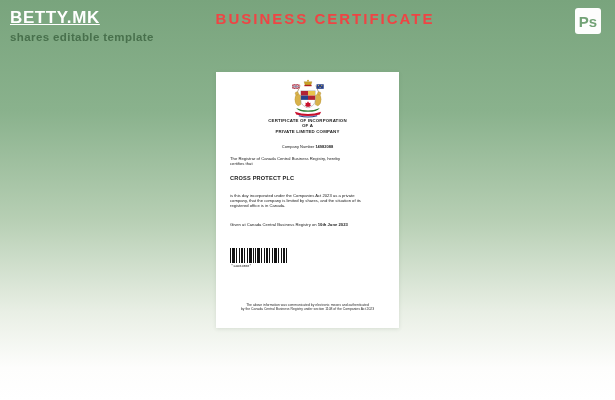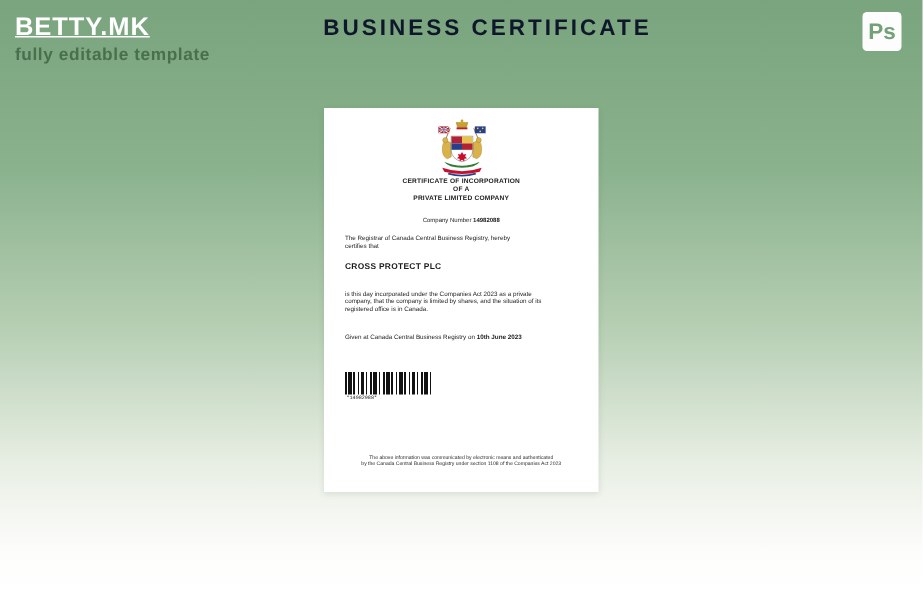--- a/index.html
+++ b/index.html
@@ -21,7 +21,7 @@
   }
   .page-title {
     position: absolute; left: 0; right: 0; top: 10px;
-    text-align: center; color: #0f172a;
+    text-align: center; color: #ef4444;
     font-size: 15px; font-weight: 700; letter-spacing: 2px; padding-left: 35px;
   }
   .ps-badge {

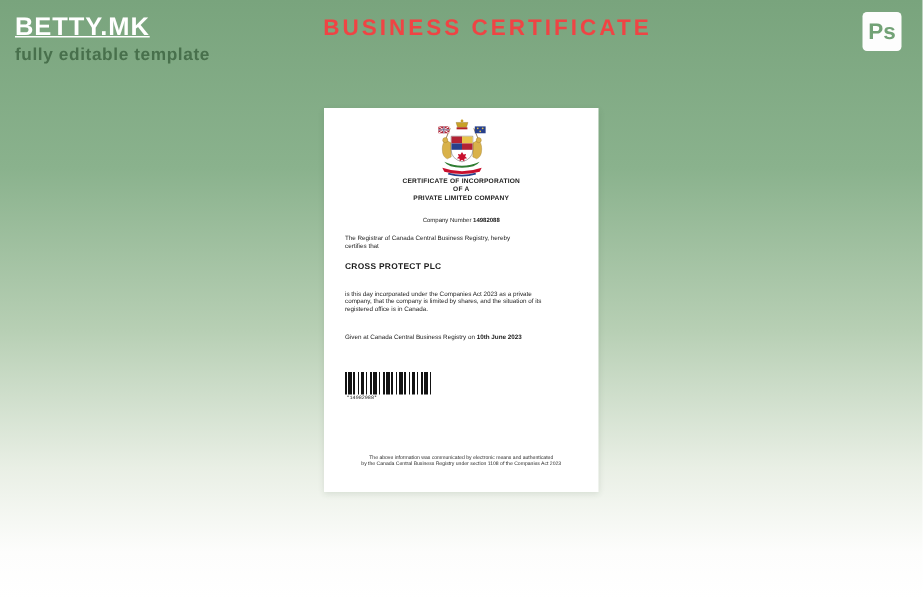--- a/index.html
+++ b/index.html
@@ -90,7 +90,7 @@
 <body>
 
 <div class="brand">BETTY.MK</div>
-<div class="tagline">fully editable template</div>
+<div class="tagline">shares editable template</div>
 <div class="page-title">BUSINESS CERTIFICATE</div>
 <div class="ps-badge">
   <span>Ps</span>

